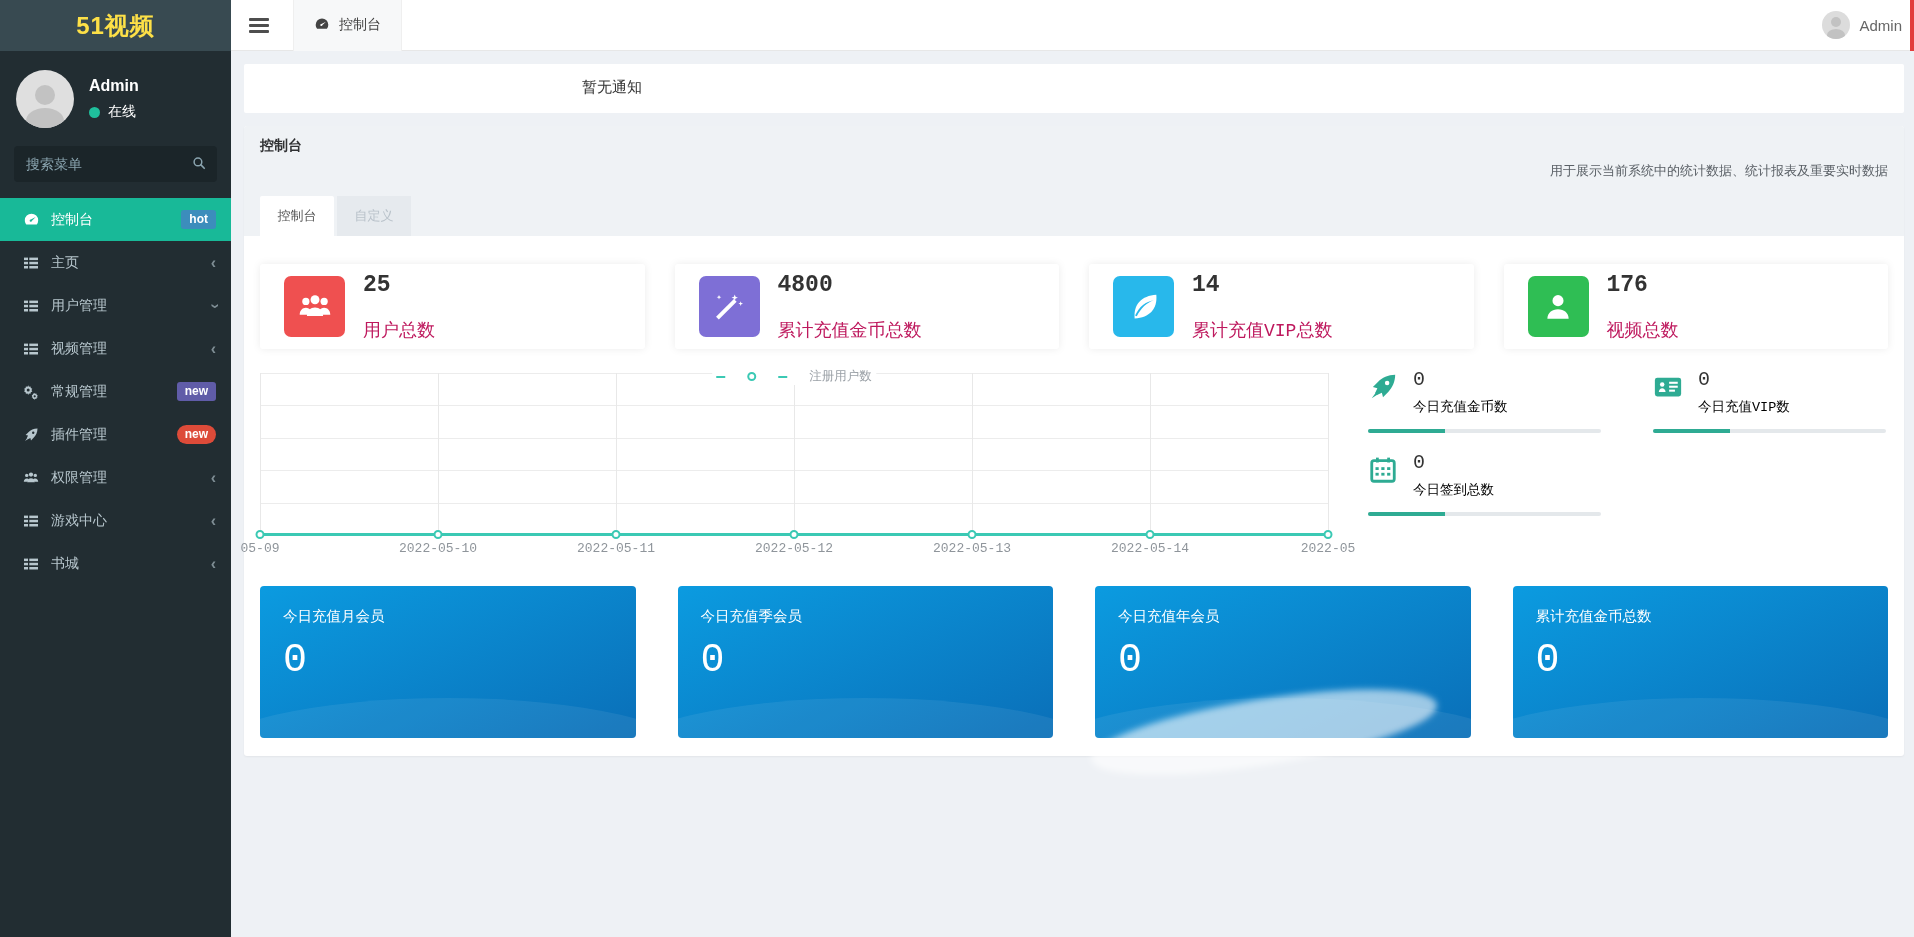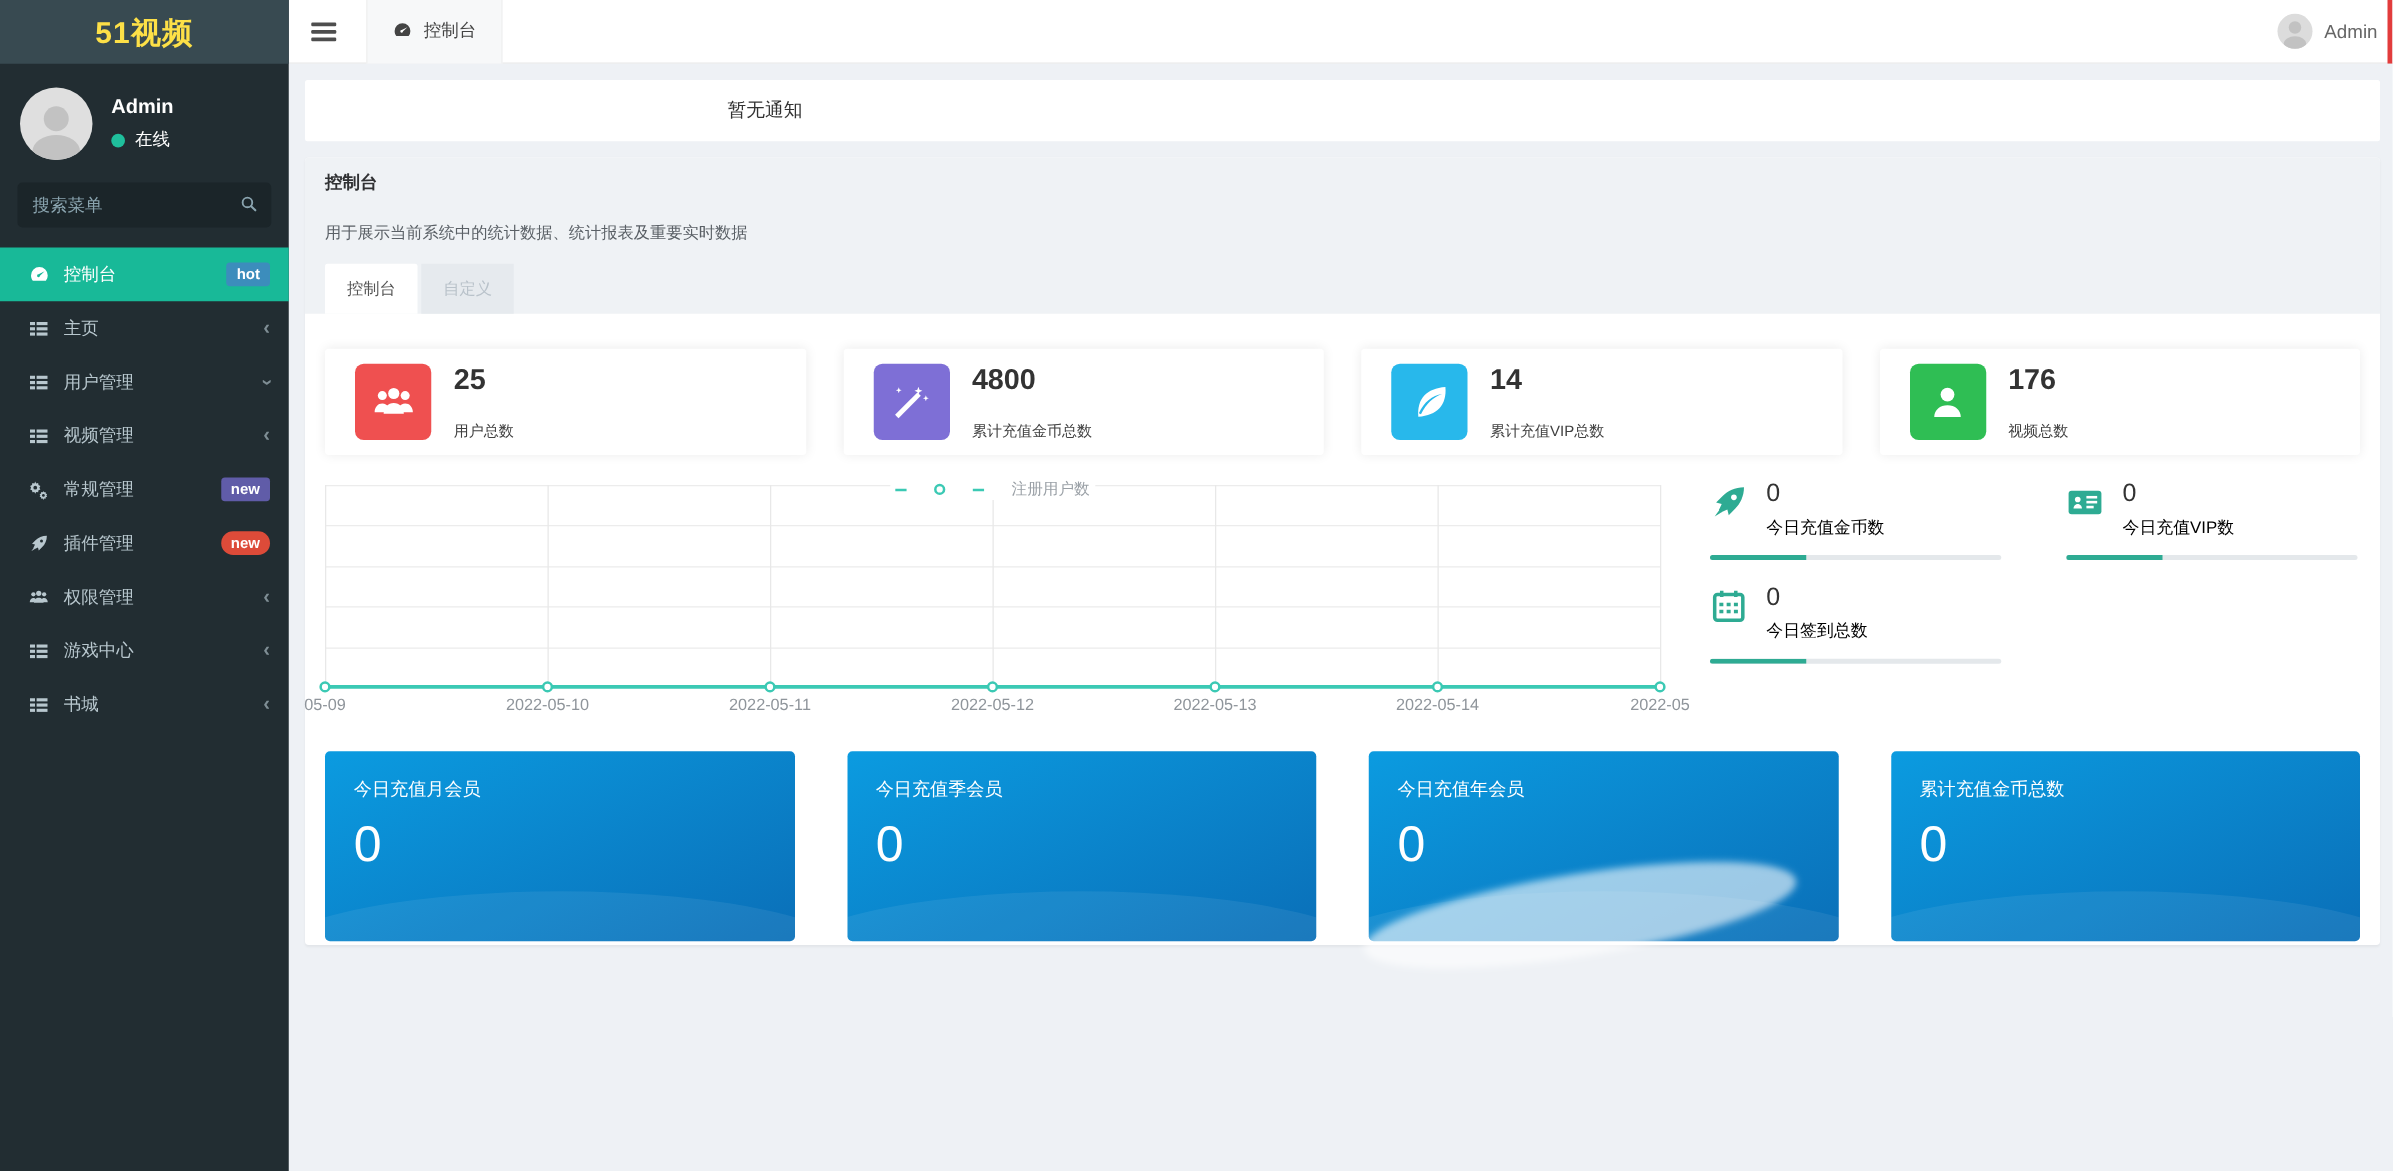--- a/index.html
+++ b/index.html
@@ -44,7 +44,7 @@
   .red-strip { position:absolute; right:0; top:0; width:4px; height:51px; background:#e23c3c; }
 
   
-  .content { position:absolute; left:231px; top:51px; right:0; bottom:0; background:#eef1f5; padding:13px 10px 0 13px; }
+  .content { position:absolute; left:231px; top:51px; right:0; bottom:0; background:#eef1f5; padding:13px 10px 0 13px;font-family:Liberation Mono, monospace; }
   .notice-bar { height:49px; background:#fff; border-radius:2px; line-height:49px; padding-left:338px; font-size:15px; color:#333; }
   .main-panel { margin-top:13px; background:#fff; height:630px; border-radius:3px; box-shadow:0 1px 2px rgba(0,0,0,.05); position:relative; }
   .panel-header { background:#eff2f5; border-radius:3px 3px 0 0; padding:11px 16px 0; }

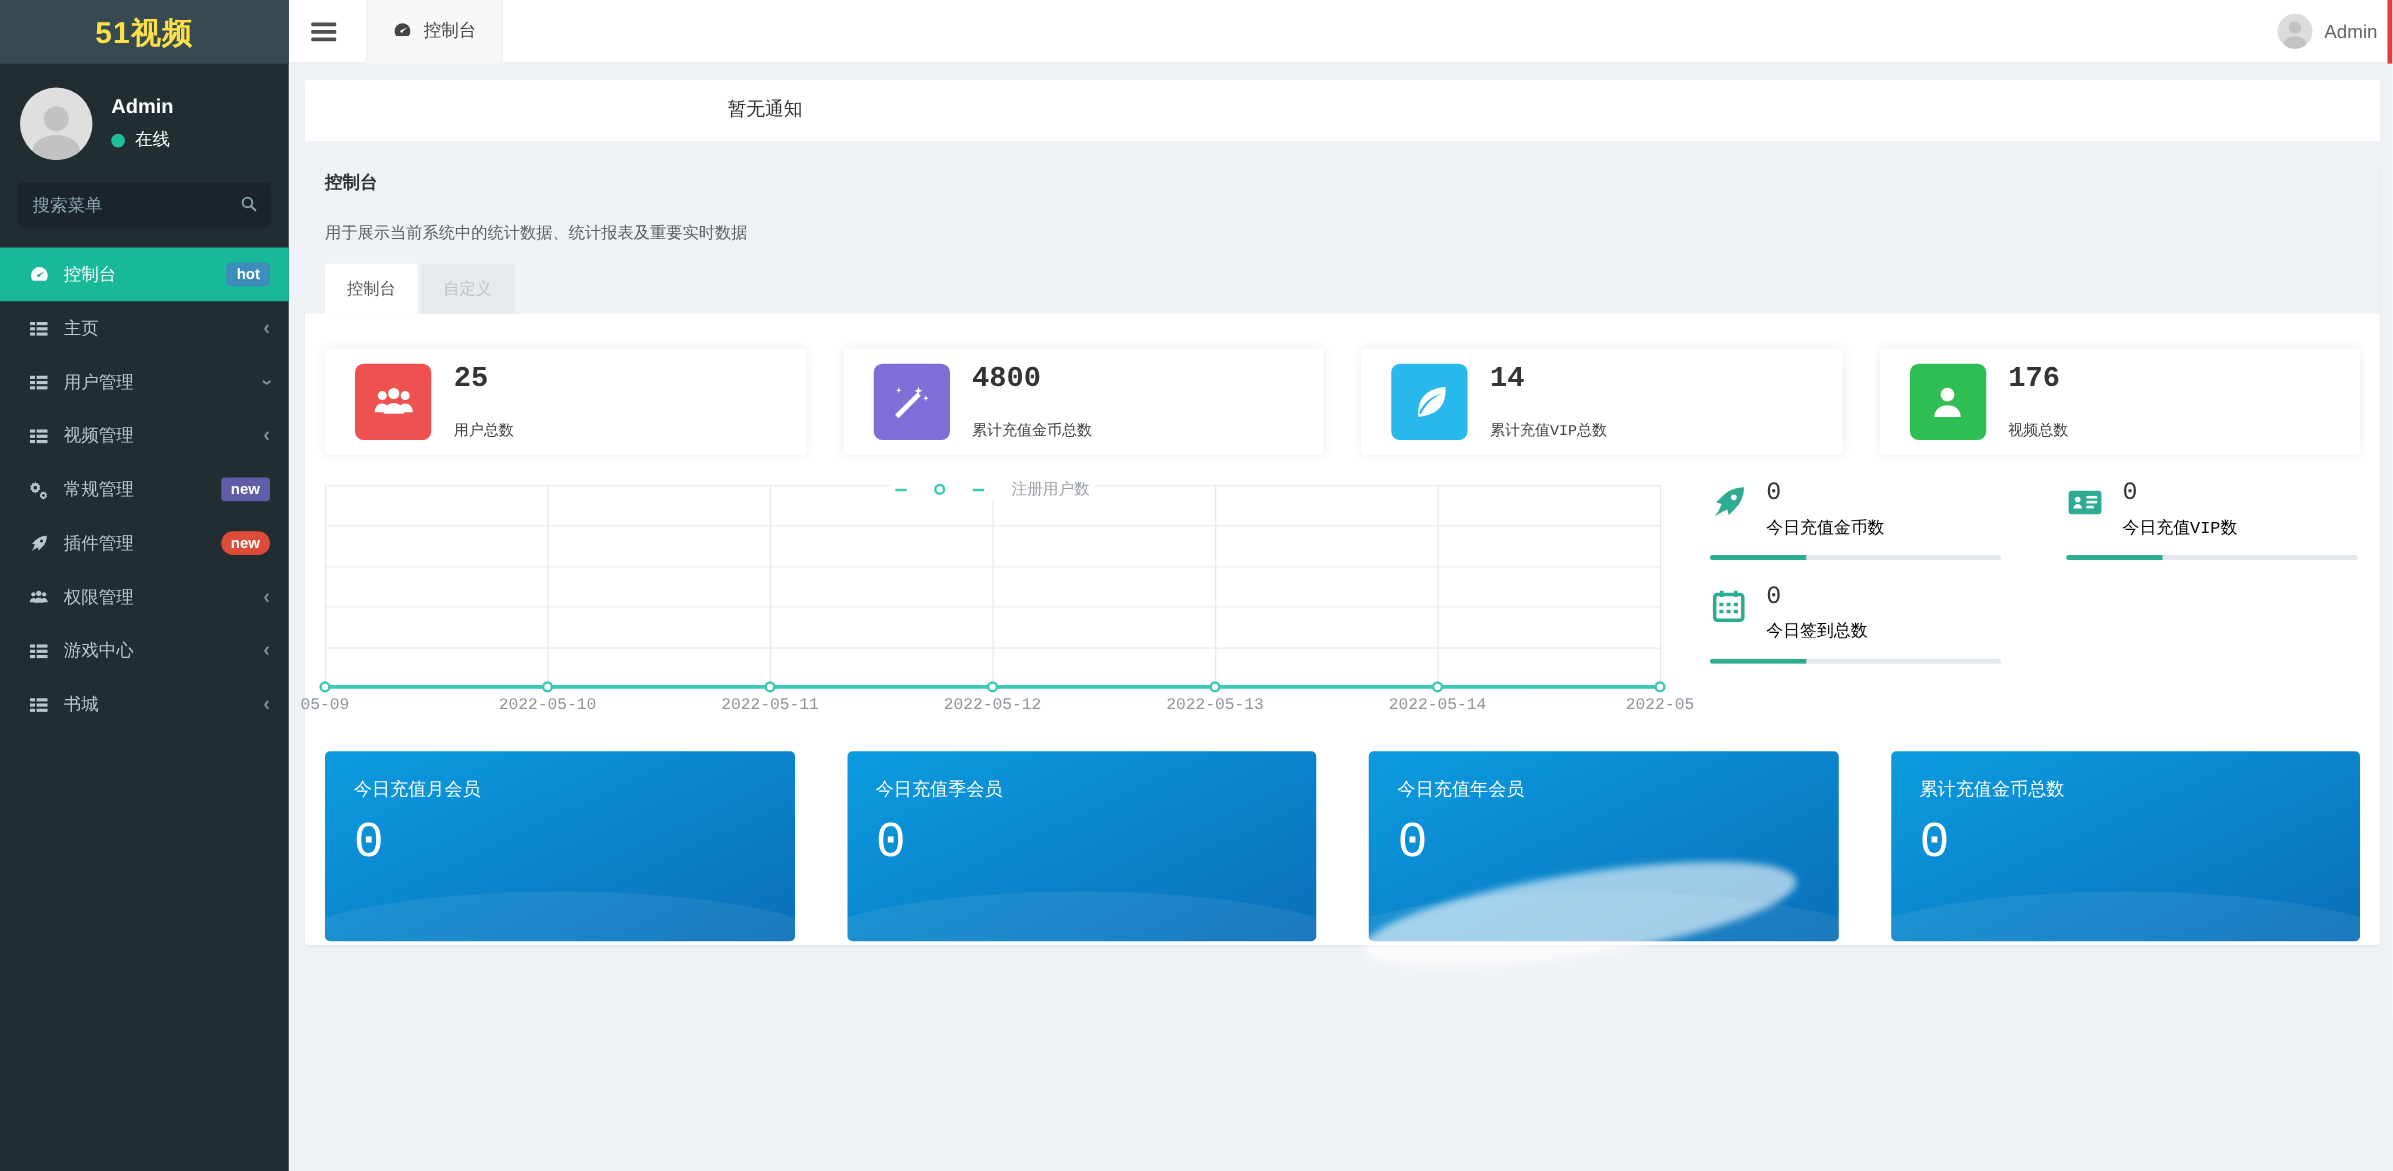--- a/index.html
+++ b/index.html
@@ -49,7 +49,7 @@
   .main-panel { margin-top:13px; background:#fff; height:630px; border-radius:3px; box-shadow:0 1px 2px rgba(0,0,0,.05); position:relative; }
   .panel-header { background:#eff2f5; border-radius:3px 3px 0 0; padding:11px 16px 0; }
   .panel-title { font-size:14px; font-weight:bold; color:#303133; }
-  .panel-desc { font-size:13px; color:#5a6066; margin-top:22px; }
+  .panel-desc { font-size:13px; color:#5a6066; margin-top:7px;text-align:right; }
   .panel-tabs { display:flex; margin-top:16px; }
   .ptab { height:40px; min-width:74px; display:flex; align-items:center; justify-content:center; font-size:13px; cursor:pointer; padding:0 14px; }
   .ptab.active { background:#fff; color:#555; border-radius:2px 2px 0 0; }

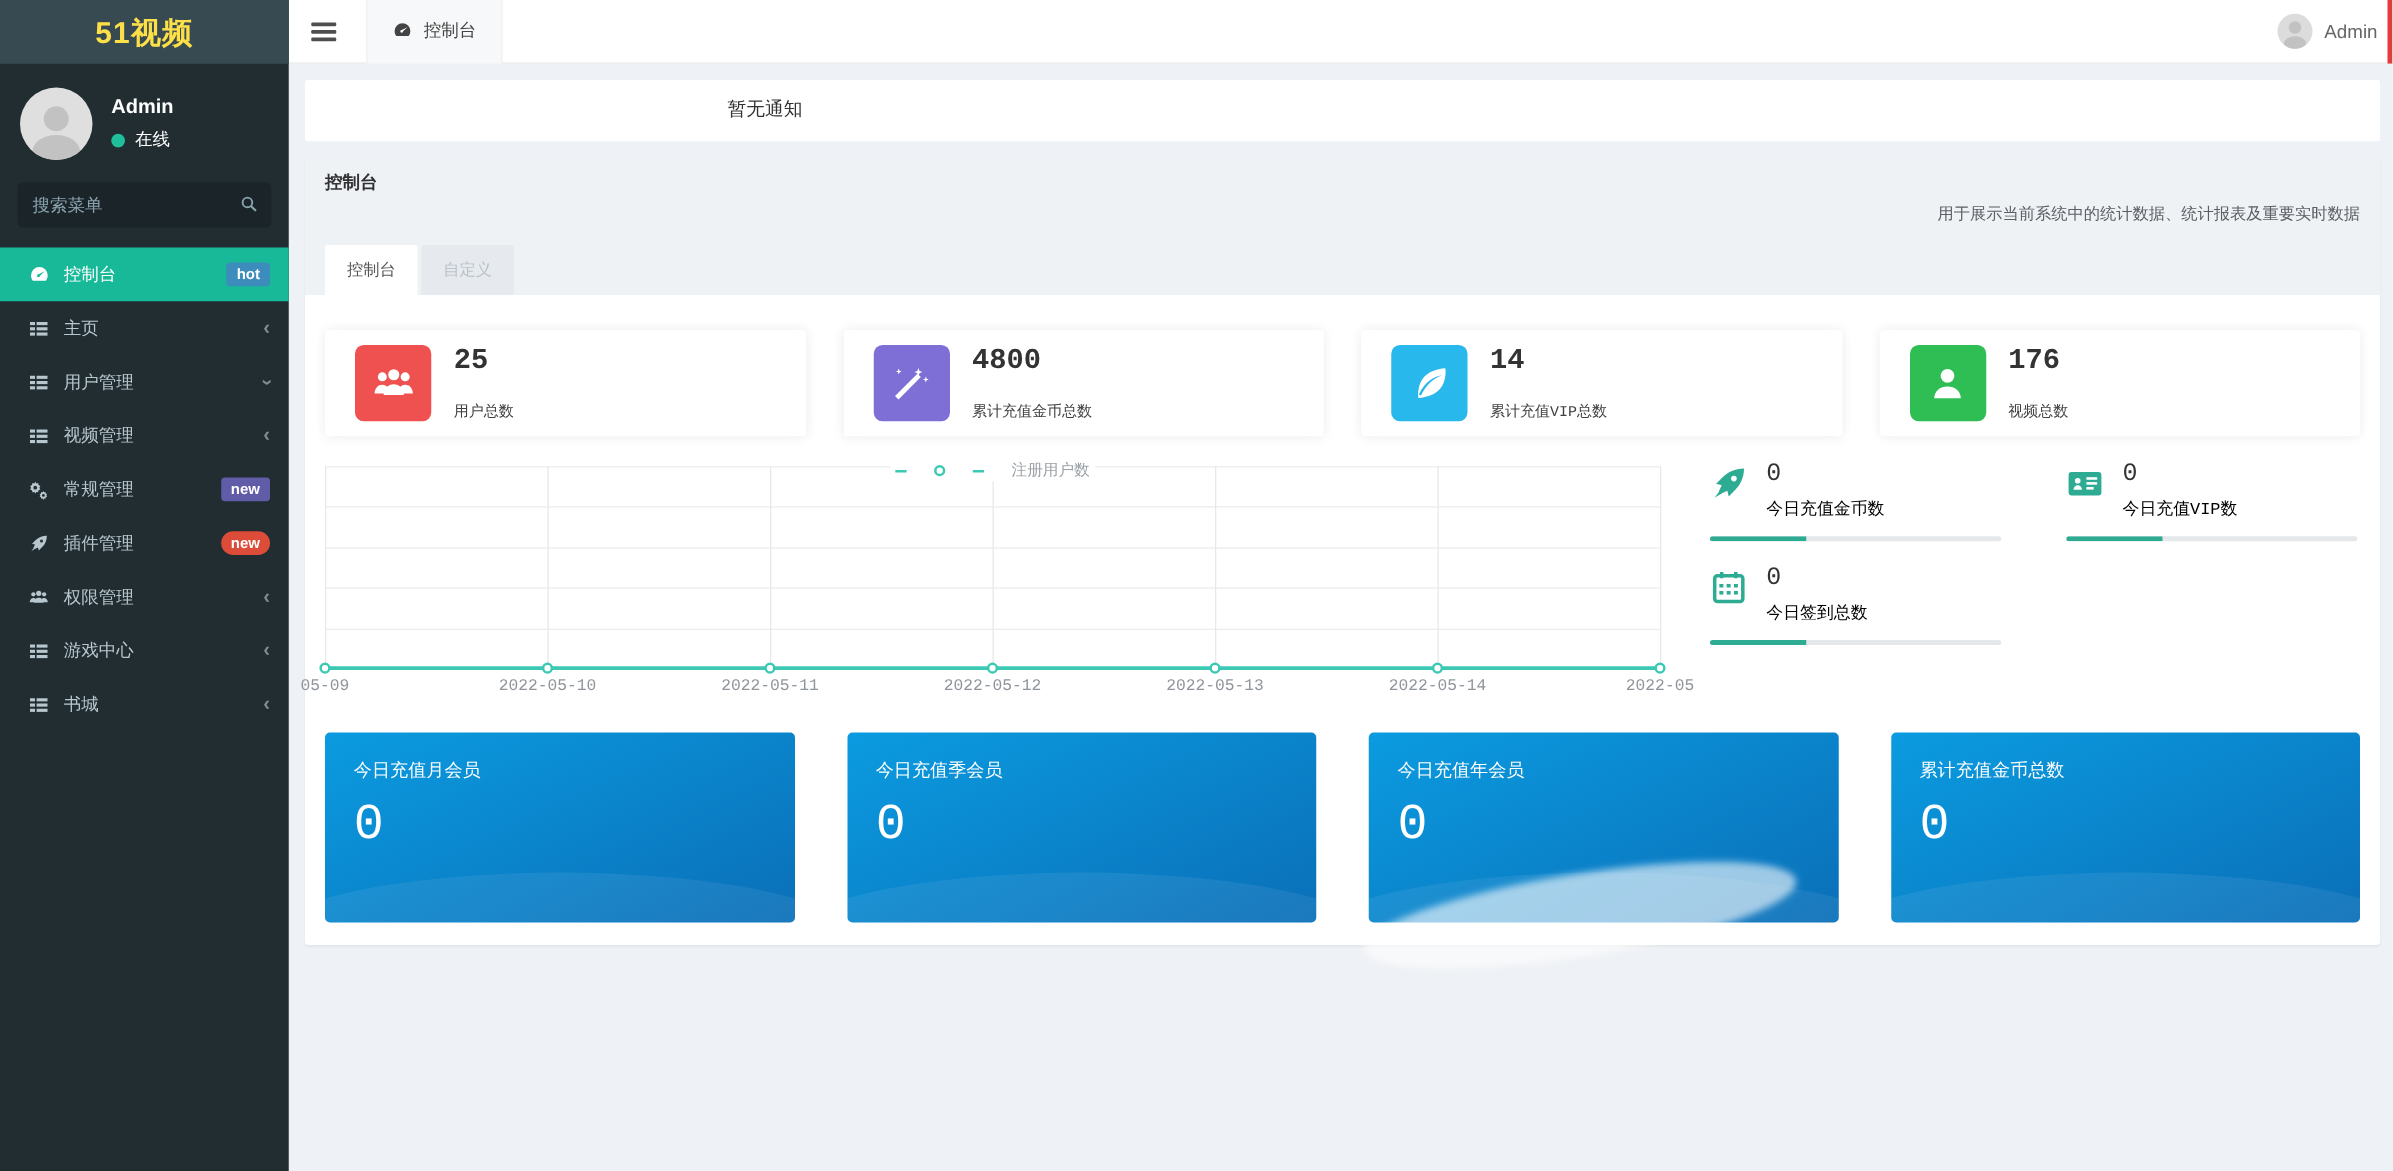--- a/index.html
+++ b/index.html
@@ -60,7 +60,7 @@
   .stat-card { background:#fff; height:85px; display:flex; align-items:center; gap:18px; padding-left:24px; border-radius:3px; box-shadow:0 0 9px rgba(0,0,0,.08); }
   .stat-icon { width:61px; height:61px; border-radius:7px; color:#fff; display:flex; align-items:center; justify-content:center; flex:none; }
   .stat-value { font-size:23px; font-weight:bold; color:#333; }
-  .stat-label { font-size:12px; color:#404040; margin-top:20px; }
+  .stat-label { font-size:18px; color:#be185d; margin-top:20px; }
 
   .mid-row { display:flex; margin-top:19px; gap:40px; }
   .chart-wrap { width:1068px; height:193px; position:relative; flex:none; }

